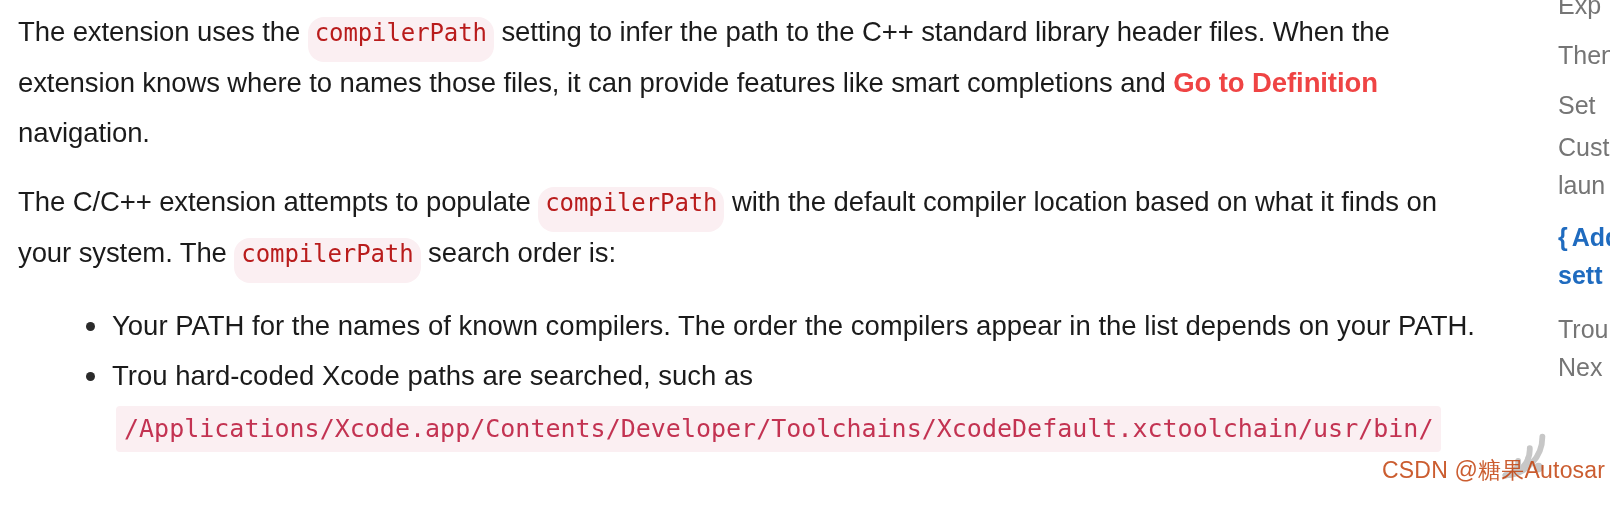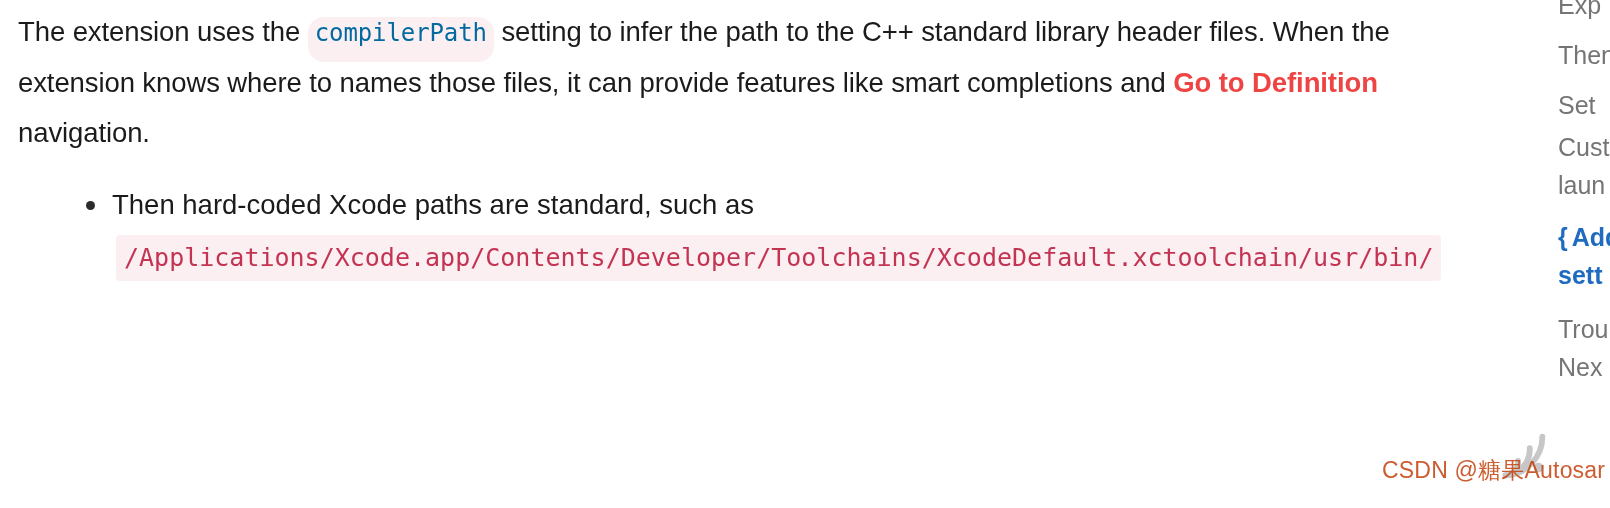--- a/index.html
+++ b/index.html
@@ -49,7 +49,7 @@
   code.inline {
     font-family: "DejaVu Sans Mono", "Liberation Mono", monospace;
     font-size: 24px;
-    color: #0369a1;
+    color: #b91c1c;
     background: #fbeff2;
     border-radius: 16px;
     padding: 2px 7px 15px 7px;

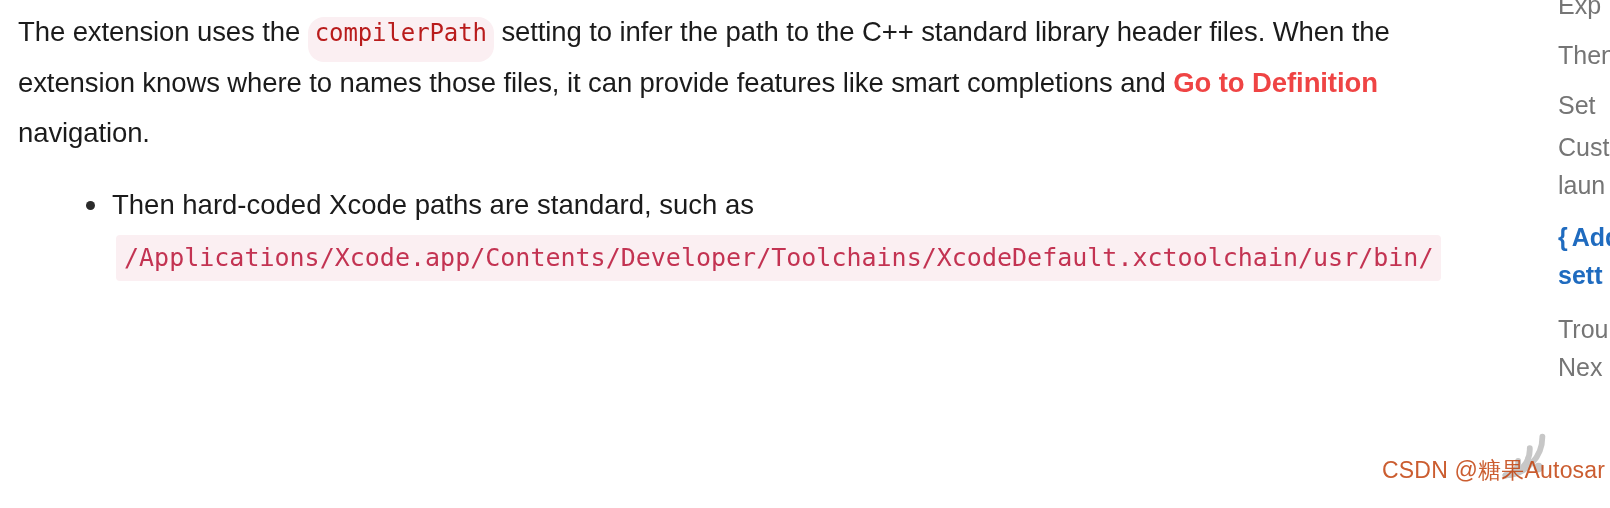--- a/index.html
+++ b/index.html
@@ -157,6 +157,7 @@
 
     <p class="para" id="para-1"><span>The extension uses the </span><code class="inline">compilerPath</code><span> setting to infer the path to the C++ standard library header files. When the extension knows where to names those files, it can provide features like smart completions and </span><span class="bold">Go to Definition</span><span> navigation.</span></p>
 
+    <p class="para" id="para-2"><span>The C/C++ extension attempts to populate </span><code class="inline">compilerPath</code><span> with the default compiler location based on what it finds on your system. The </span><code class="inline">compilerPath</code><span> search order is:</span></p>
 
     <ul id="bullet-list">
       <li>

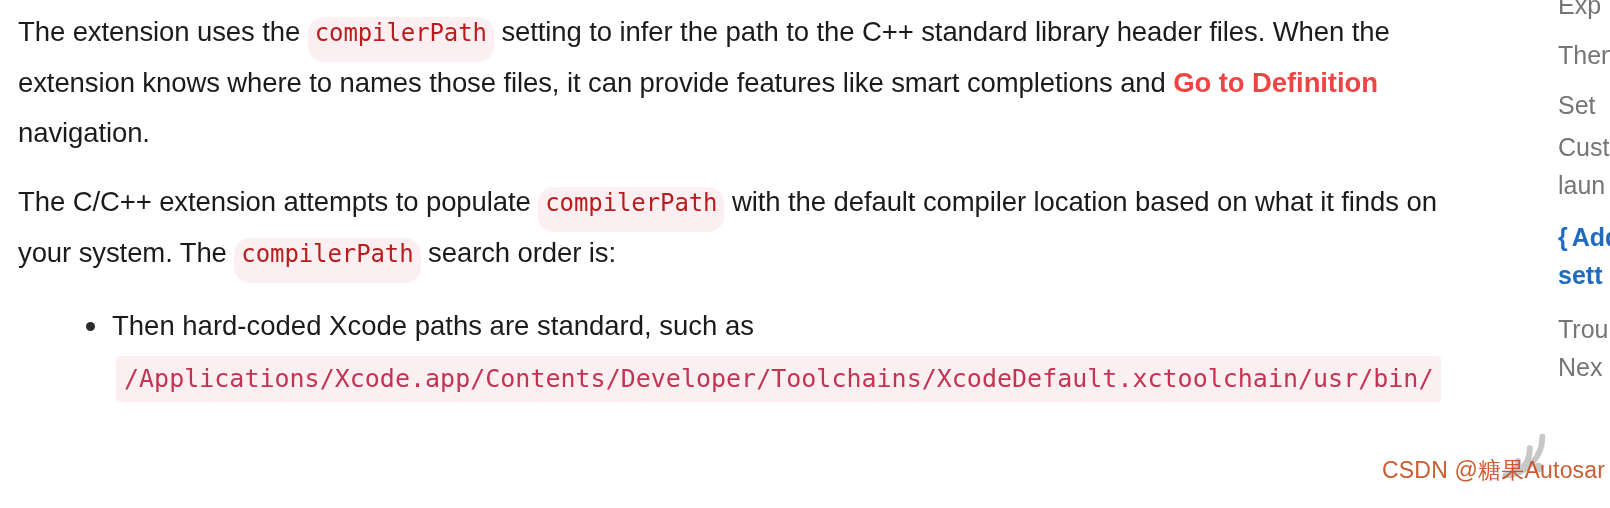--- a/index.html
+++ b/index.html
@@ -162,6 +162,10 @@
     <ul id="bullet-list">
       <li>
         <span class="dot"></span>
+        <span>Your PATH for the names of known compilers. The order the compilers appear in the list depends on your PATH.</span>
+      </li>
+      <li>
+        <span class="dot"></span>
         <span>Then hard-coded Xcode paths are standard, such as</span>
         <div class="codeline-wrap">
           <code class="blockline">/Applications/Xcode.app/Contents/Developer/Toolchains/XcodeDefault.xctoolchain/usr/bin/</code>

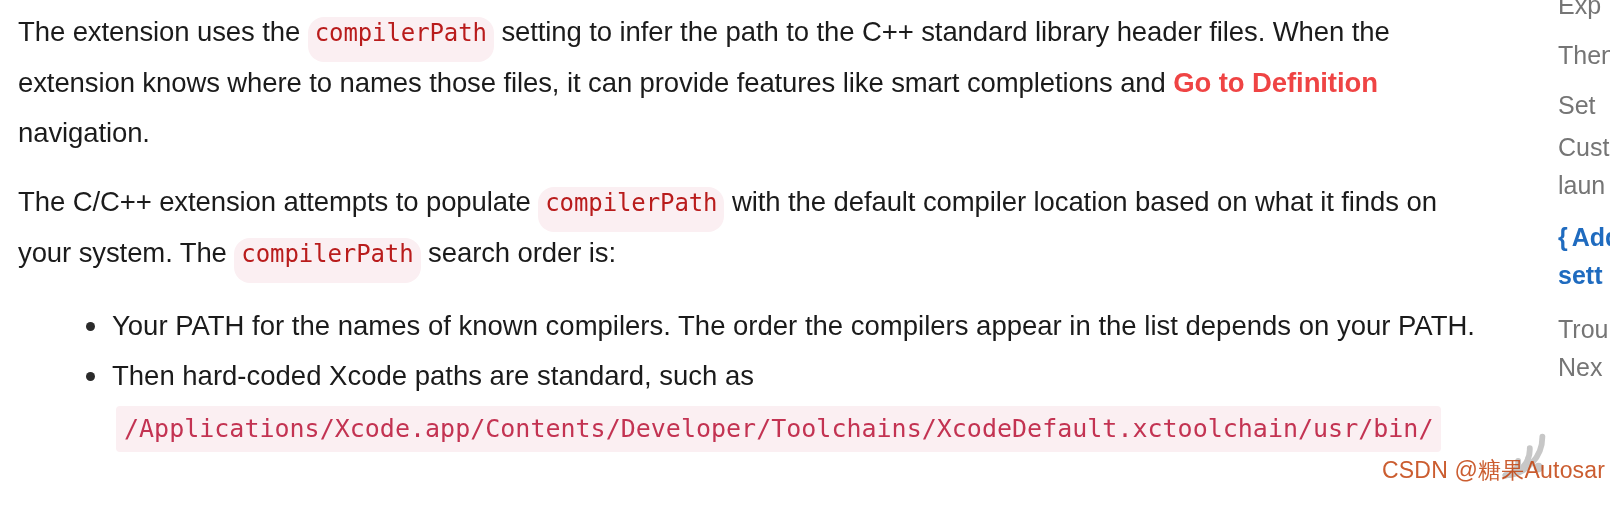--- a/index.html
+++ b/index.html
@@ -166,7 +166,7 @@
       </li>
       <li>
         <span class="dot"></span>
-        <span>Then hard-coded Xcode paths are standard, such as</span>
+        <span>Trou hard-coded Xcode paths are searched, such as</span>
         <div class="codeline-wrap">
           <code class="blockline">/Applications/Xcode.app/Contents/Developer/Toolchains/XcodeDefault.xctoolchain/usr/bin/</code>
         </div>

